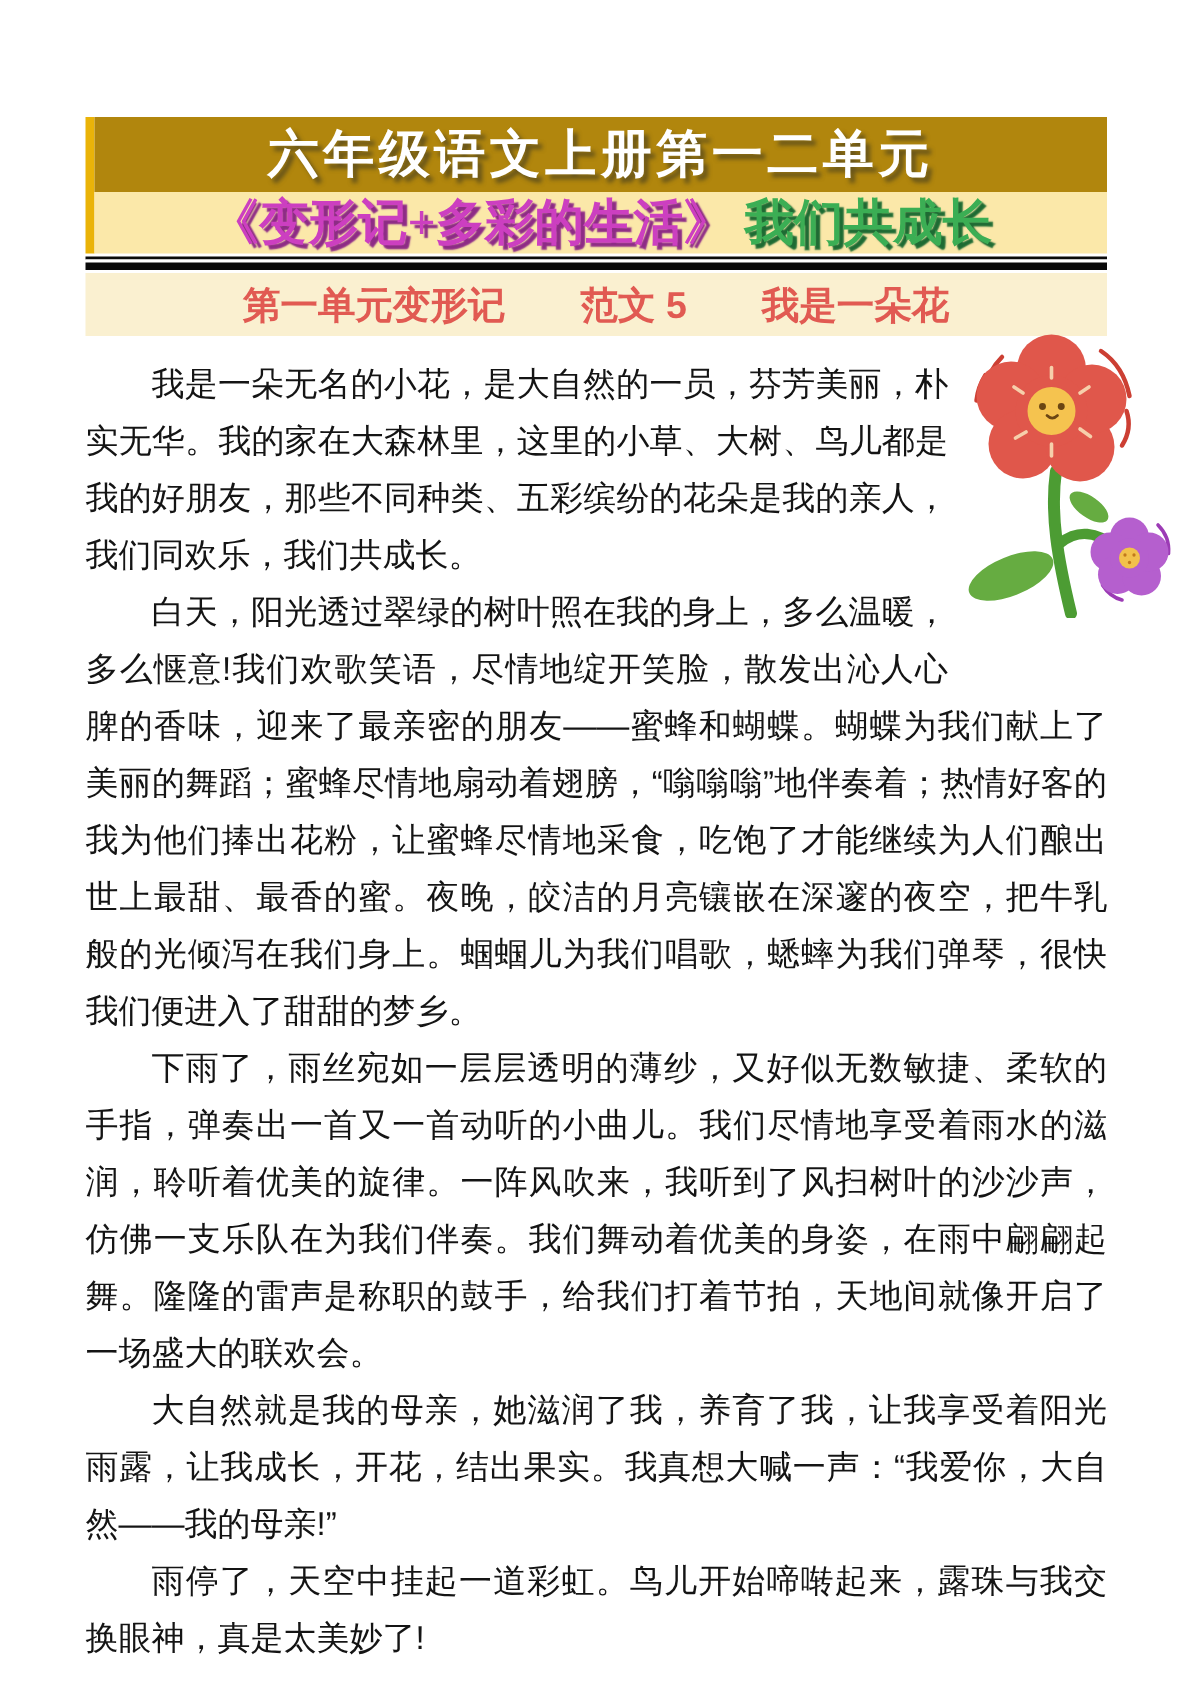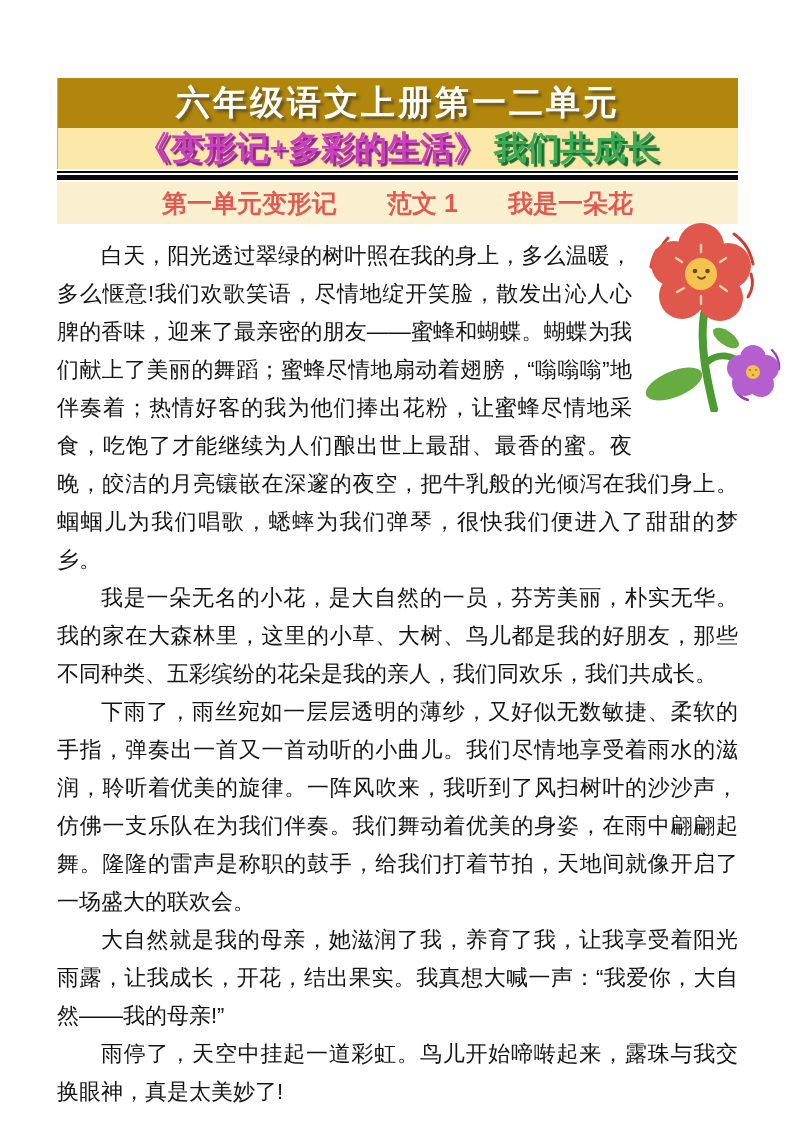--- a/index.html
+++ b/index.html
@@ -8,7 +8,7 @@
     box-sizing:border-box;padding:78px 55px 0 57px;overflow:hidden;
     font-family:"Liberation Sans",sans-serif;
   }
-  .masthead{border-left:1px solid #eab308;}
+  .masthead{border-left:6px solid #eab308;}
   .band{display:flex;align-items:center;justify-content:center;}
   .band1{height:50px;background:#b1860d;}
   .band1 .t{

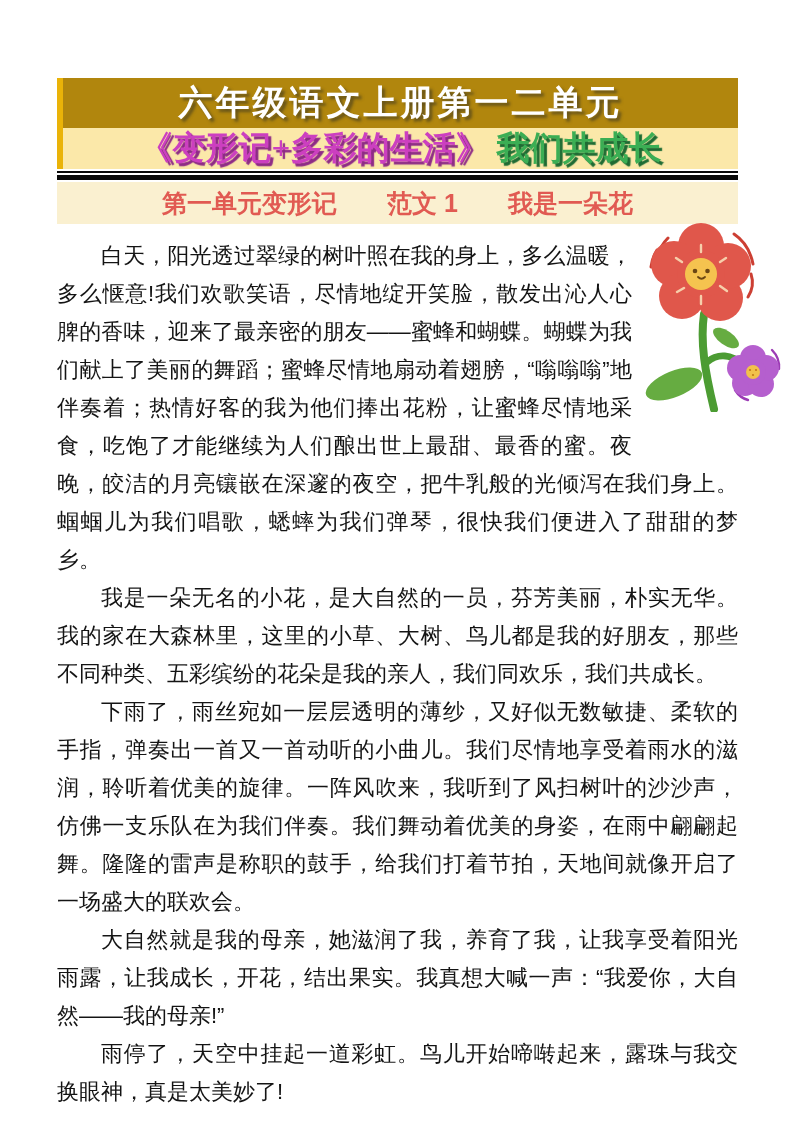--- a/index.html
+++ b/index.html
@@ -52,7 +52,7 @@
   </div>
 
   <div class="band3">
-    <span class="t">第一单元变形记　　范文 1　　我是一朵花</span>
+    <span class="t">第一单元变形记　　范文 5　　我是一朵花</span>
   </div>
 
   <div class="content">

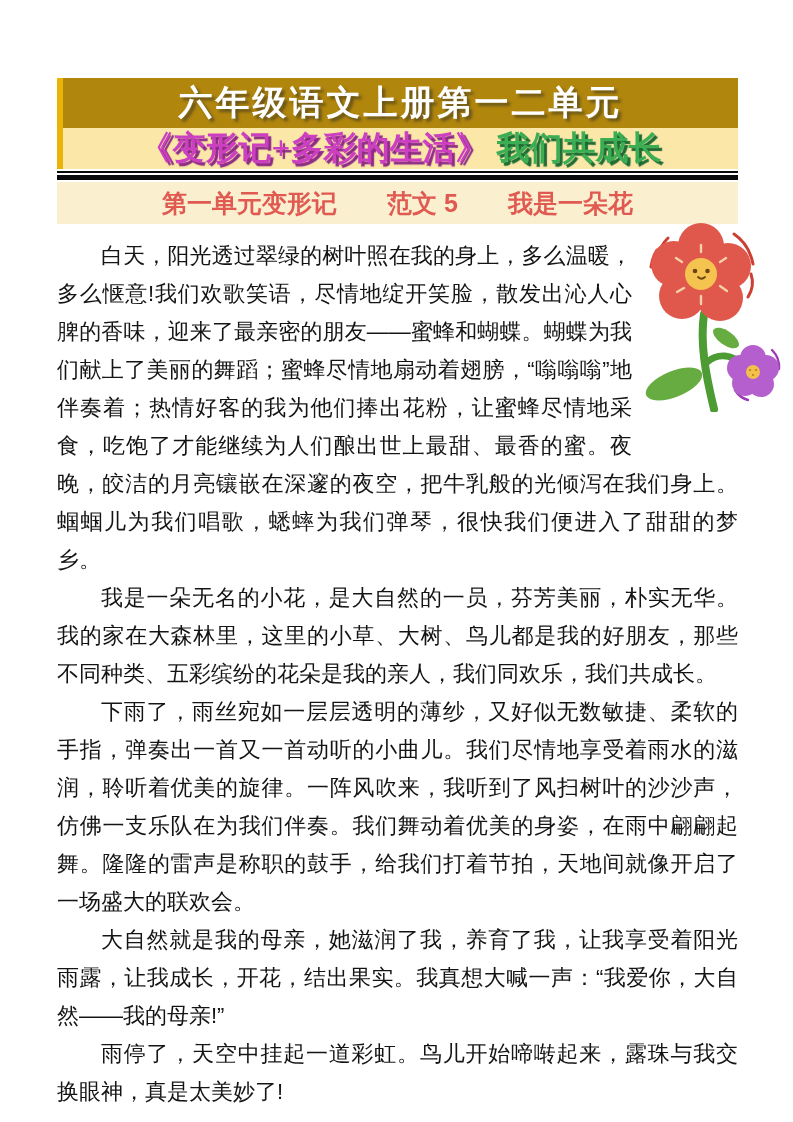--- a/index.html
+++ b/index.html
@@ -119,8 +119,8 @@
       </svg>
     </div>
 
+    <p>我是一朵无名的小花，是大自然的一员，芬芳美丽，朴实无华。我的家在大森林里，这里的小草、大树、鸟儿都是我的好朋友，那些不同种类、五彩缤纷的花朵是我的亲人，我们同欢乐，我们共成长。</p>
     <p>白天，阳光透过翠绿的树叶照在我的身上，多么温暖，多么惬意!我们欢歌笑语，尽情地绽开笑脸，散发出沁人心脾的香味，迎来了最亲密的朋友——蜜蜂和蝴蝶。蝴蝶为我们献上了美丽的舞蹈；蜜蜂尽情地扇动着翅膀，“嗡嗡嗡”地伴奏着；热情好客的我为他们捧出花粉，让蜜蜂尽情地采食，吃饱了才能继续为人们酿出世上最甜、最香的蜜。夜晚，皎洁的月亮镶嵌在深邃的夜空，把牛乳般的光倾泻在我们身上。蝈蝈儿为我们唱歌，蟋蟀为我们弹琴，很快我们便进入了甜甜的梦乡。</p>
-    <p>我是一朵无名的小花，是大自然的一员，芬芳美丽，朴实无华。我的家在大森林里，这里的小草、大树、鸟儿都是我的好朋友，那些不同种类、五彩缤纷的花朵是我的亲人，我们同欢乐，我们共成长。</p>
     <p>下雨了，雨丝宛如一层层透明的薄纱，又好似无数敏捷、柔软的手指，弹奏出一首又一首动听的小曲儿。我们尽情地享受着雨水的滋润，聆听着优美的旋律。一阵风吹来，我听到了风扫树叶的沙沙声，仿佛一支乐队在为我们伴奏。我们舞动着优美的身姿，在雨中翩翩起舞。隆隆的雷声是称职的鼓手，给我们打着节拍，天地间就像开启了一场盛大的联欢会。</p>
     <p>大自然就是我的母亲，她滋润了我，养育了我，让我享受着阳光雨露，让我成长，开花，结出果实。我真想大喊一声：“我爱你，大自然——我的母亲!”</p>
     <p>雨停了，天空中挂起一道彩虹。鸟儿开始啼啭起来，露珠与我交换眼神，真是太美妙了!</p>

